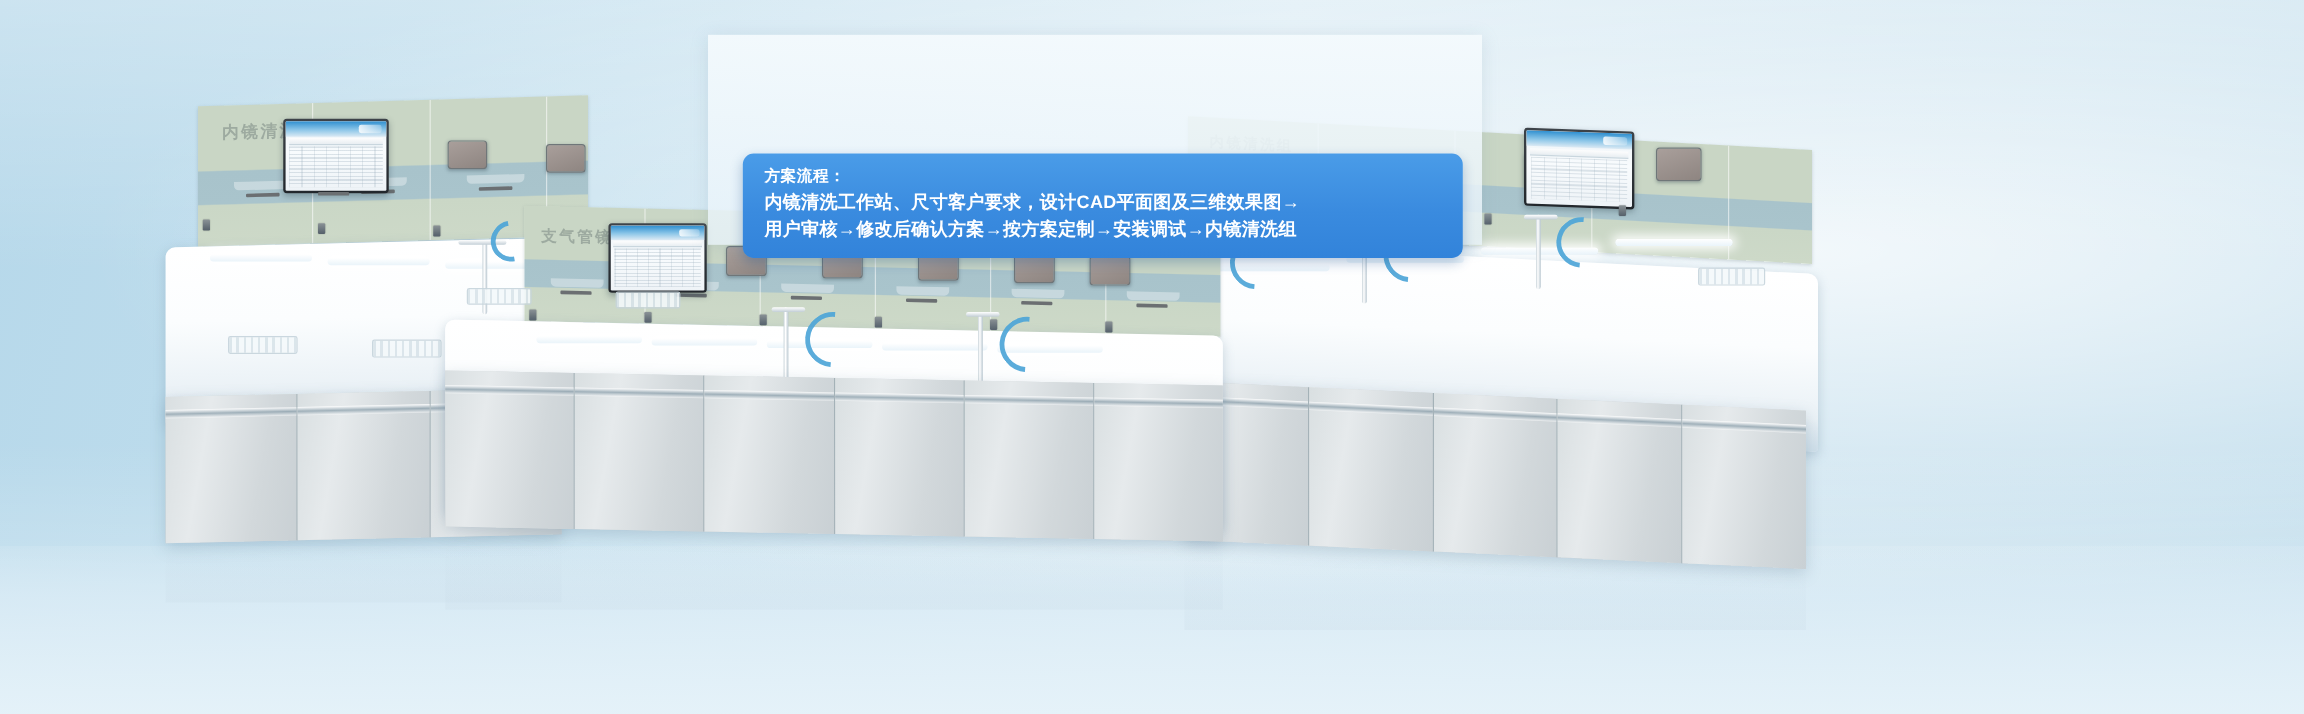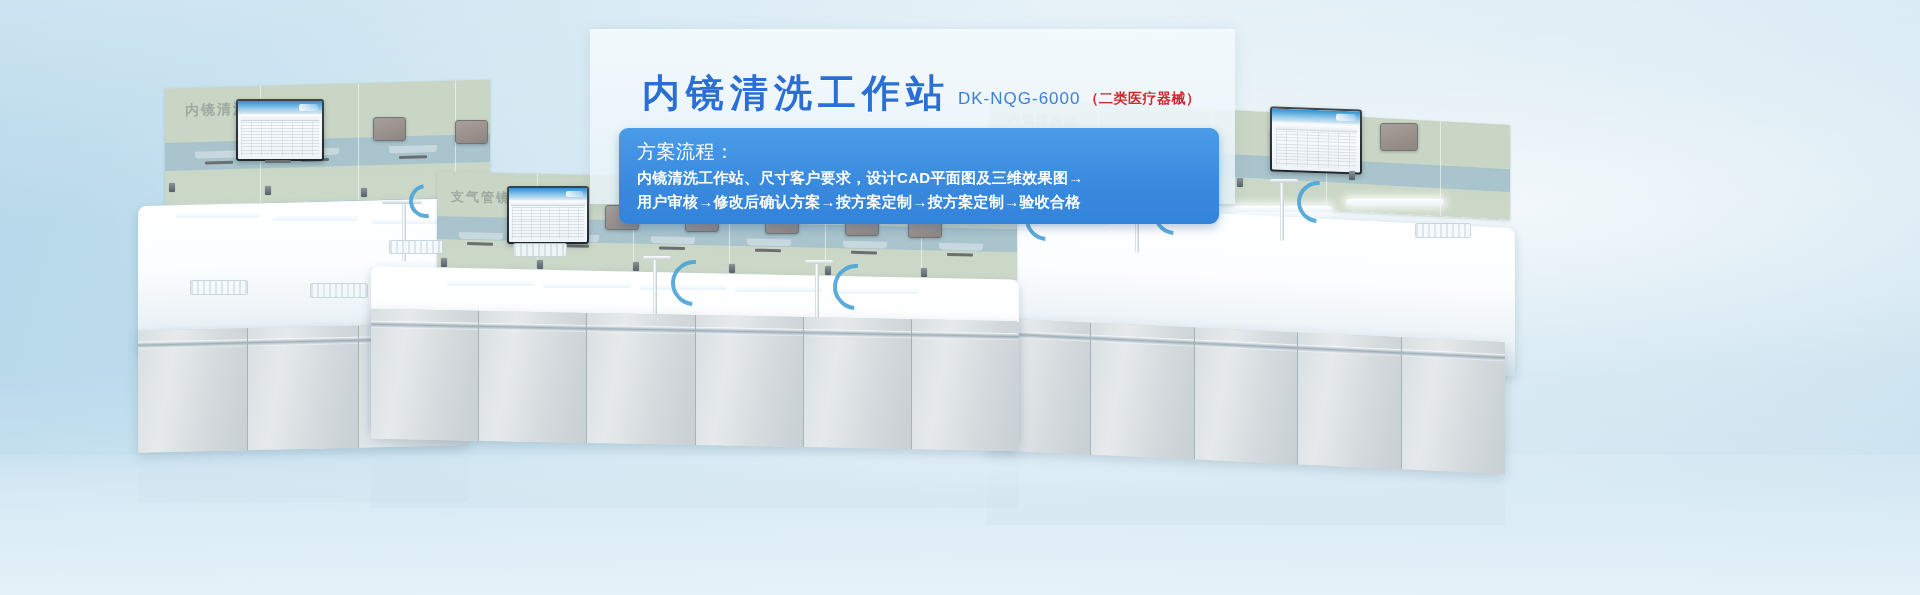--- a/index.html
+++ b/index.html
@@ -336,11 +336,6 @@
       <div class="wm-arc" style="left:150px;top:30px;width:110px;height:56px;"></div>
       <div class="wm-arc" style="left:260px;top:28px;width:90px;height:50px;"></div>
     </div>
-    <div class="title-row">
-      <span class="title-cn">内镜清洗工作站</span>
-      <span class="title-model">DK-NQG-6000</span>
-      <span class="title-cert">（二类医疗器械）</span>
-    </div>
   </div>
 
   <div class="callout">

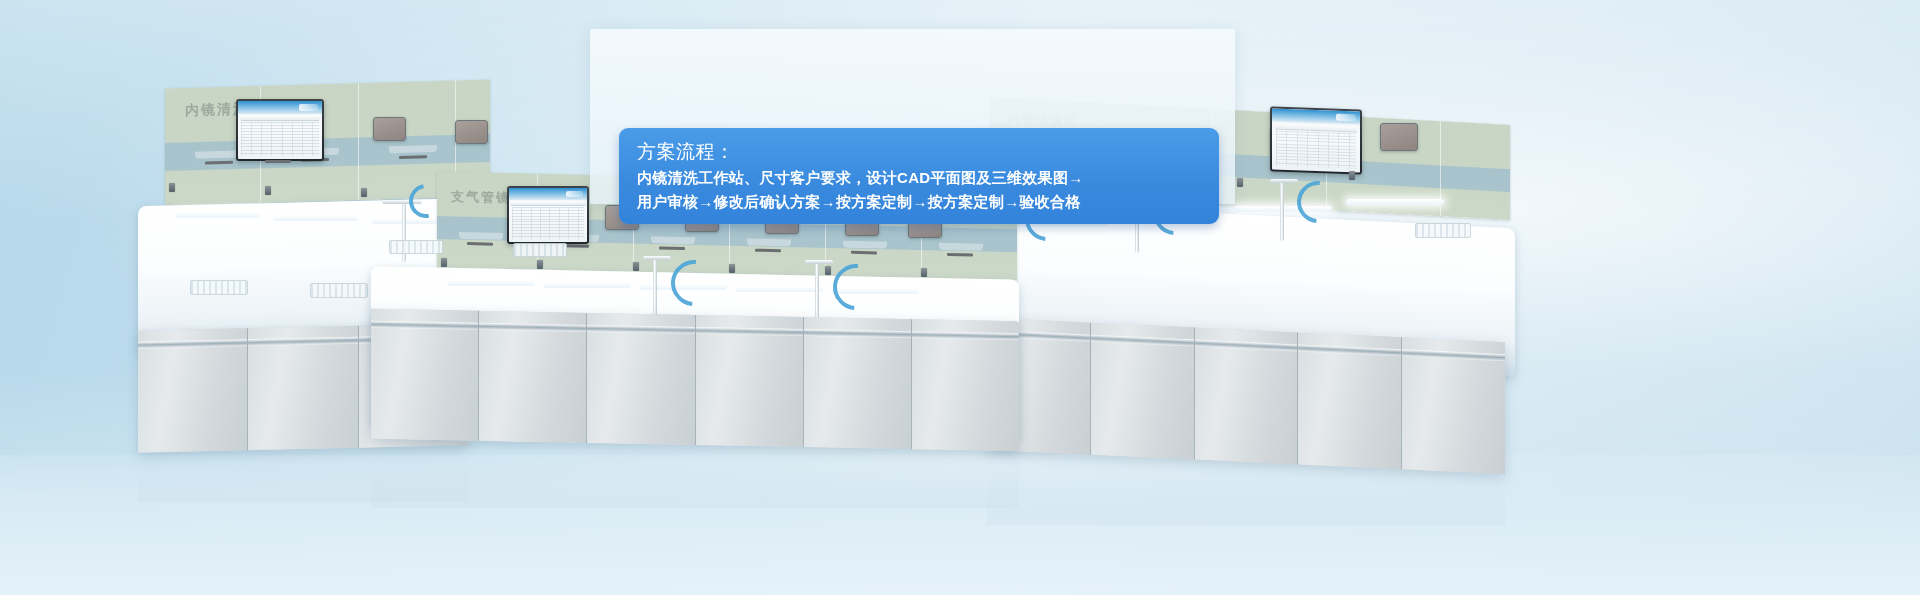--- a/index.html
+++ b/index.html
@@ -99,7 +99,7 @@
     background:linear-gradient(180deg,#4a9ce8,#3a8bdf 55%,#3283da 100%);
     border-radius:9px;padding:9px 16px 11px 18px;
     box-shadow:0 4px 10px rgba(40,90,150,.32);}
-  .callout-title{color:#ffffff;font-size:19px;font-weight:400;line-height:1.55;letter-spacing:.5px;}
+  .callout-title{color:#ffffff;font-size:13px;font-weight:700;line-height:1.55;letter-spacing:.5px;}
   .callout-line{color:#ffffff;font-size:15px;font-weight:700;line-height:1.55;letter-spacing:.3px;white-space:nowrap;}
 </style>
 </head>

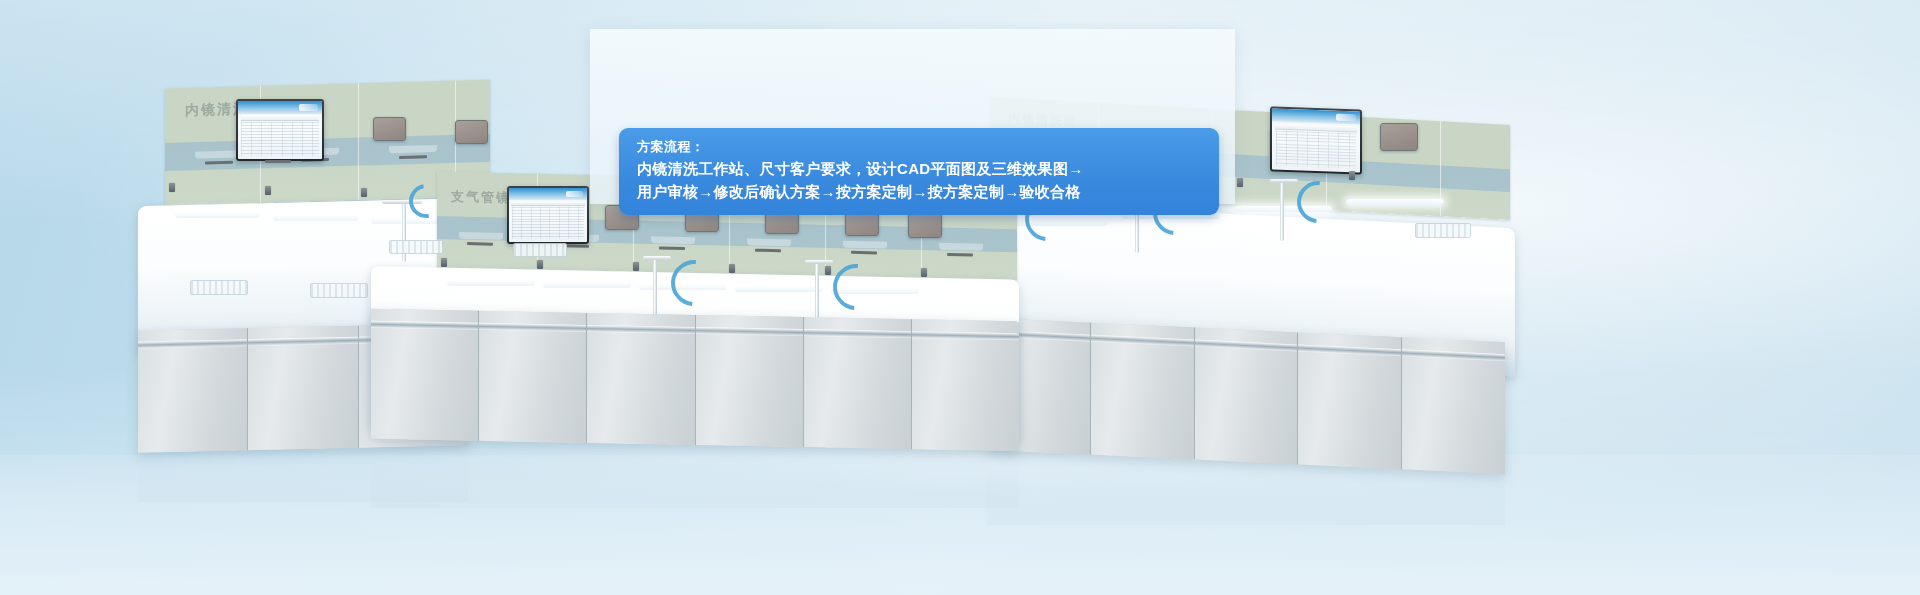--- a/index.html
+++ b/index.html
@@ -341,7 +341,7 @@
   <div class="callout">
     <div class="callout-title">方案流程：</div>
     <div class="callout-line">内镜清洗工作站、尺寸客户要求，设计CAD平面图及三维效果图→</div>
-    <div class="callout-line">用户审核→修改后确认方案→按方案定制→按方案定制→验收合格</div>
+    <div class="callout-line">用户审核→修改后确认方案→按方案定制→安装调试→内镜清洗组</div>
   </div>
 
 </div>

